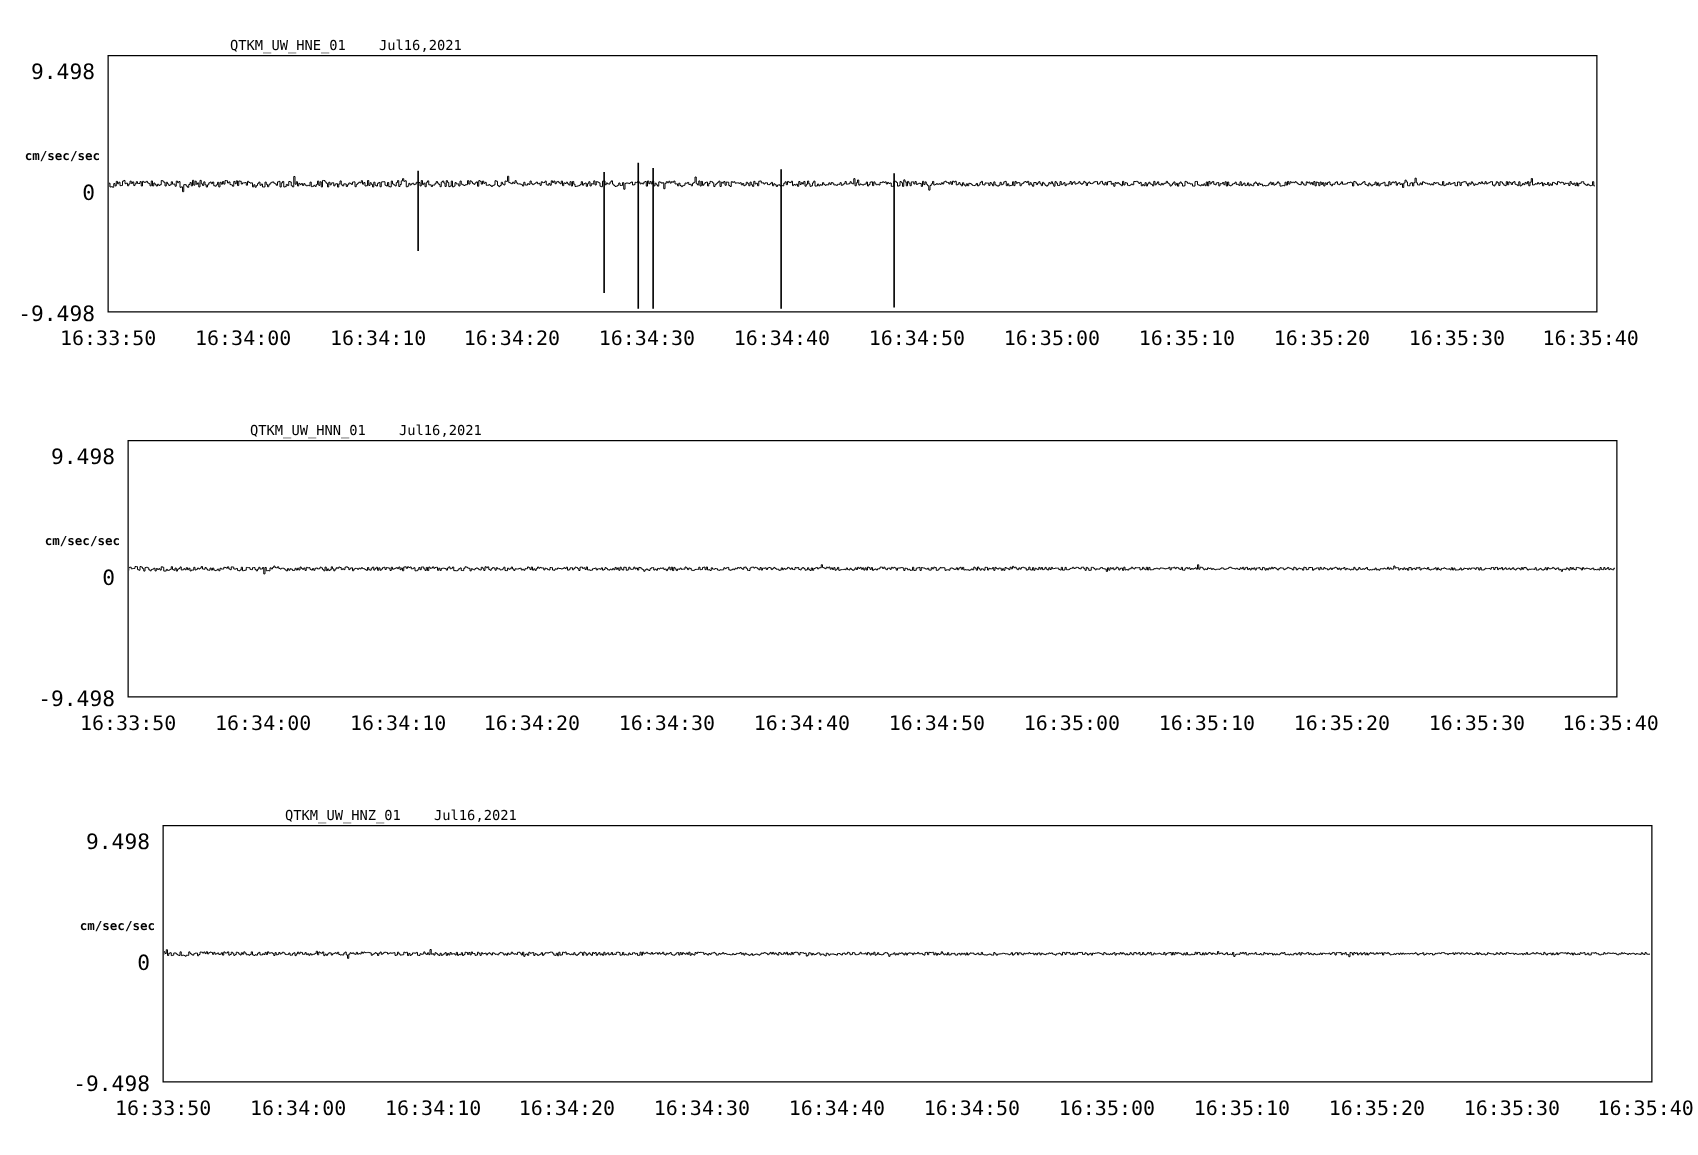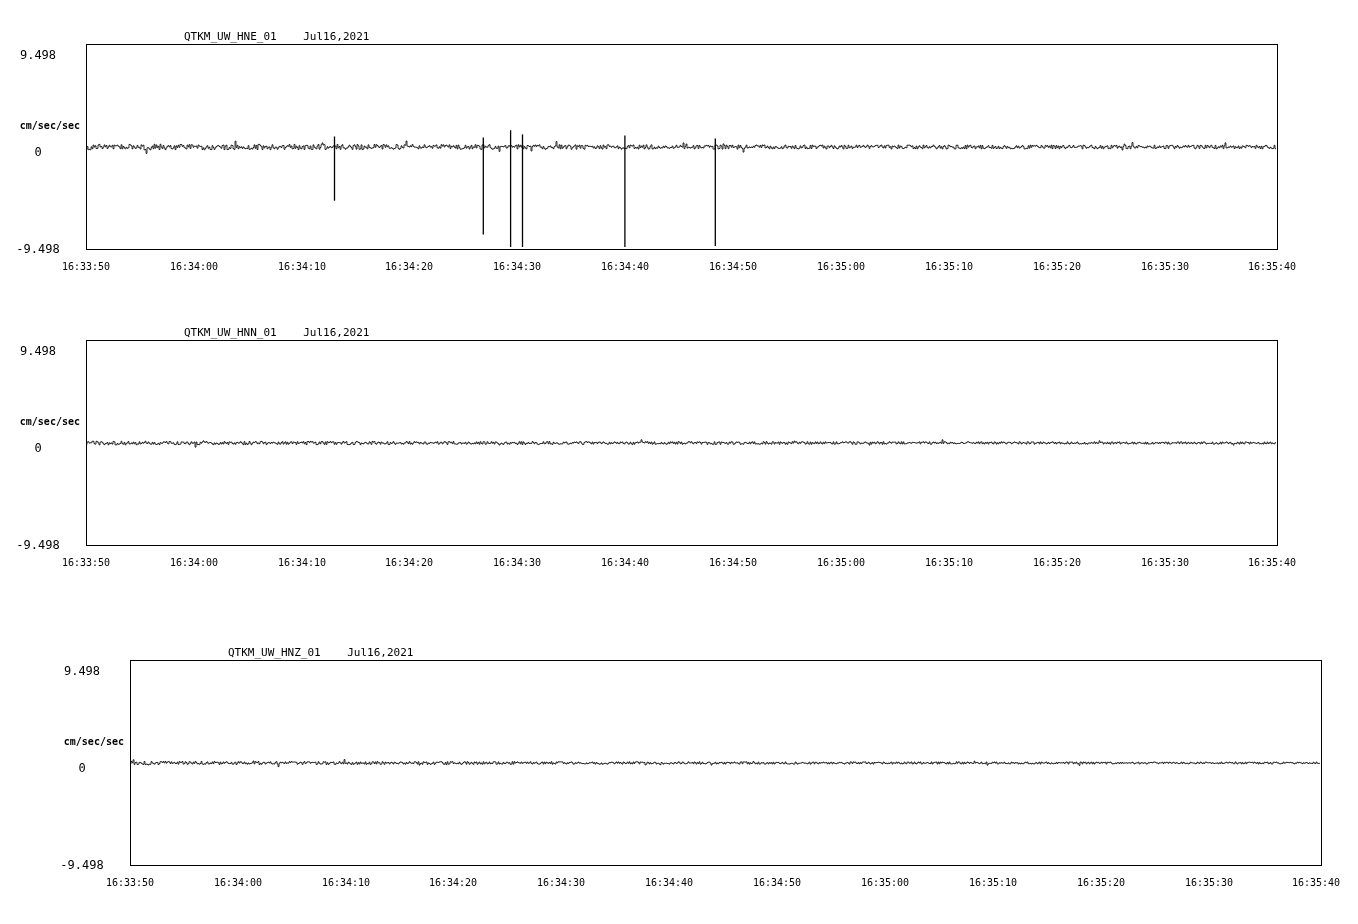--- a/index.html
+++ b/index.html
@@ -41,9 +41,9 @@
   }
   .ytick {
     position: absolute;
-    font-size: 12px;
+    font-size: 17px;
     font-family: "DejaVu Sans Mono", monospace;
-    text-align: center;
+    text-align: right;
     white-space: pre;
   }
   .xtick {

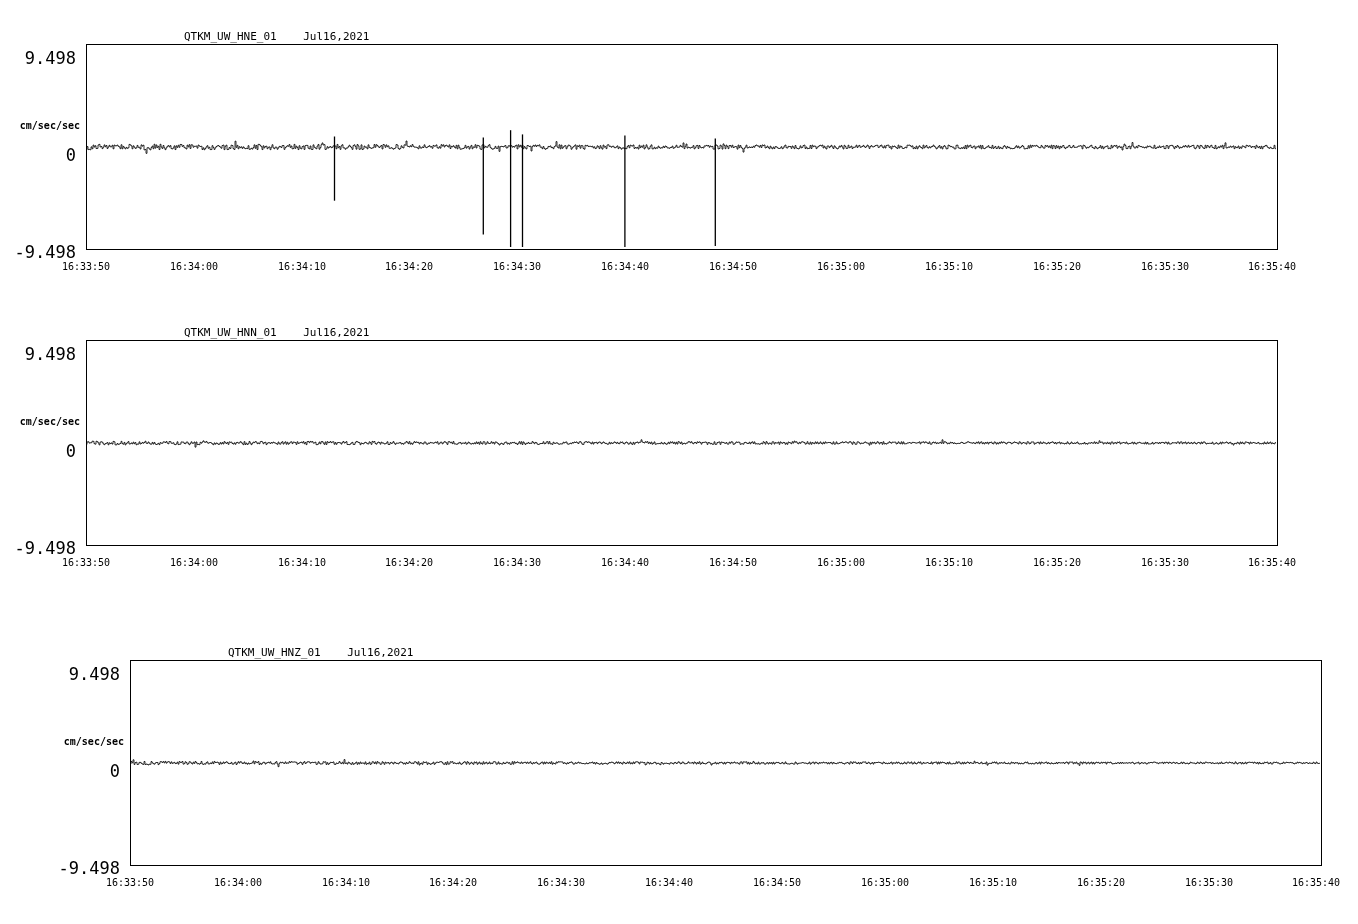--- a/index.html
+++ b/index.html
@@ -48,7 +48,7 @@
   }
   .xtick {
     position: absolute;
-    font-size: 10px;
+    font-size: 16px;
     font-family: "DejaVu Sans Mono", monospace;
     text-align: center;
     white-space: pre;

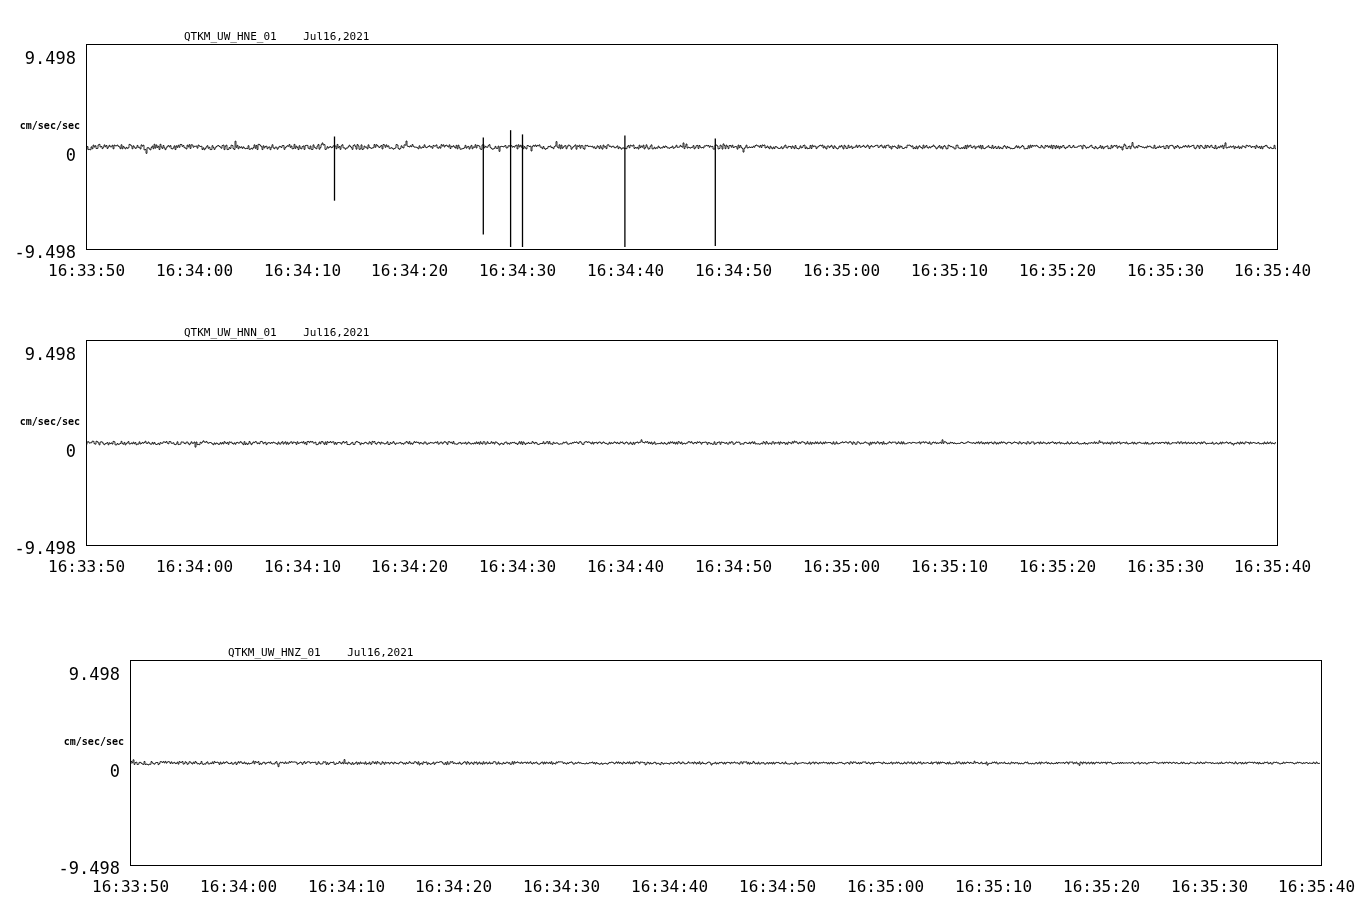--- a/index.html
+++ b/index.html
@@ -102,7 +102,7 @@
     <div class="xtick" style="left:1234px; top:261px; width:76px;">16:35:40</div>
   </div>
 
-  <div class="panel" style="top:296px;height:300px;">
+  <div class="panel" style="top:308px;height:300px;margin-left:16px;">
     <div class="panel-title" style="left:184px; top:30px;">QTKM_UW_HNN_01    Jul16,2021</div>
     <div class="ytick" style="left:0px; top:48px; width:76px;">9.498</div>
     <div class="ylabel" style="left:0px; top:120px; width:80px;">cm/sec/sec</div>

